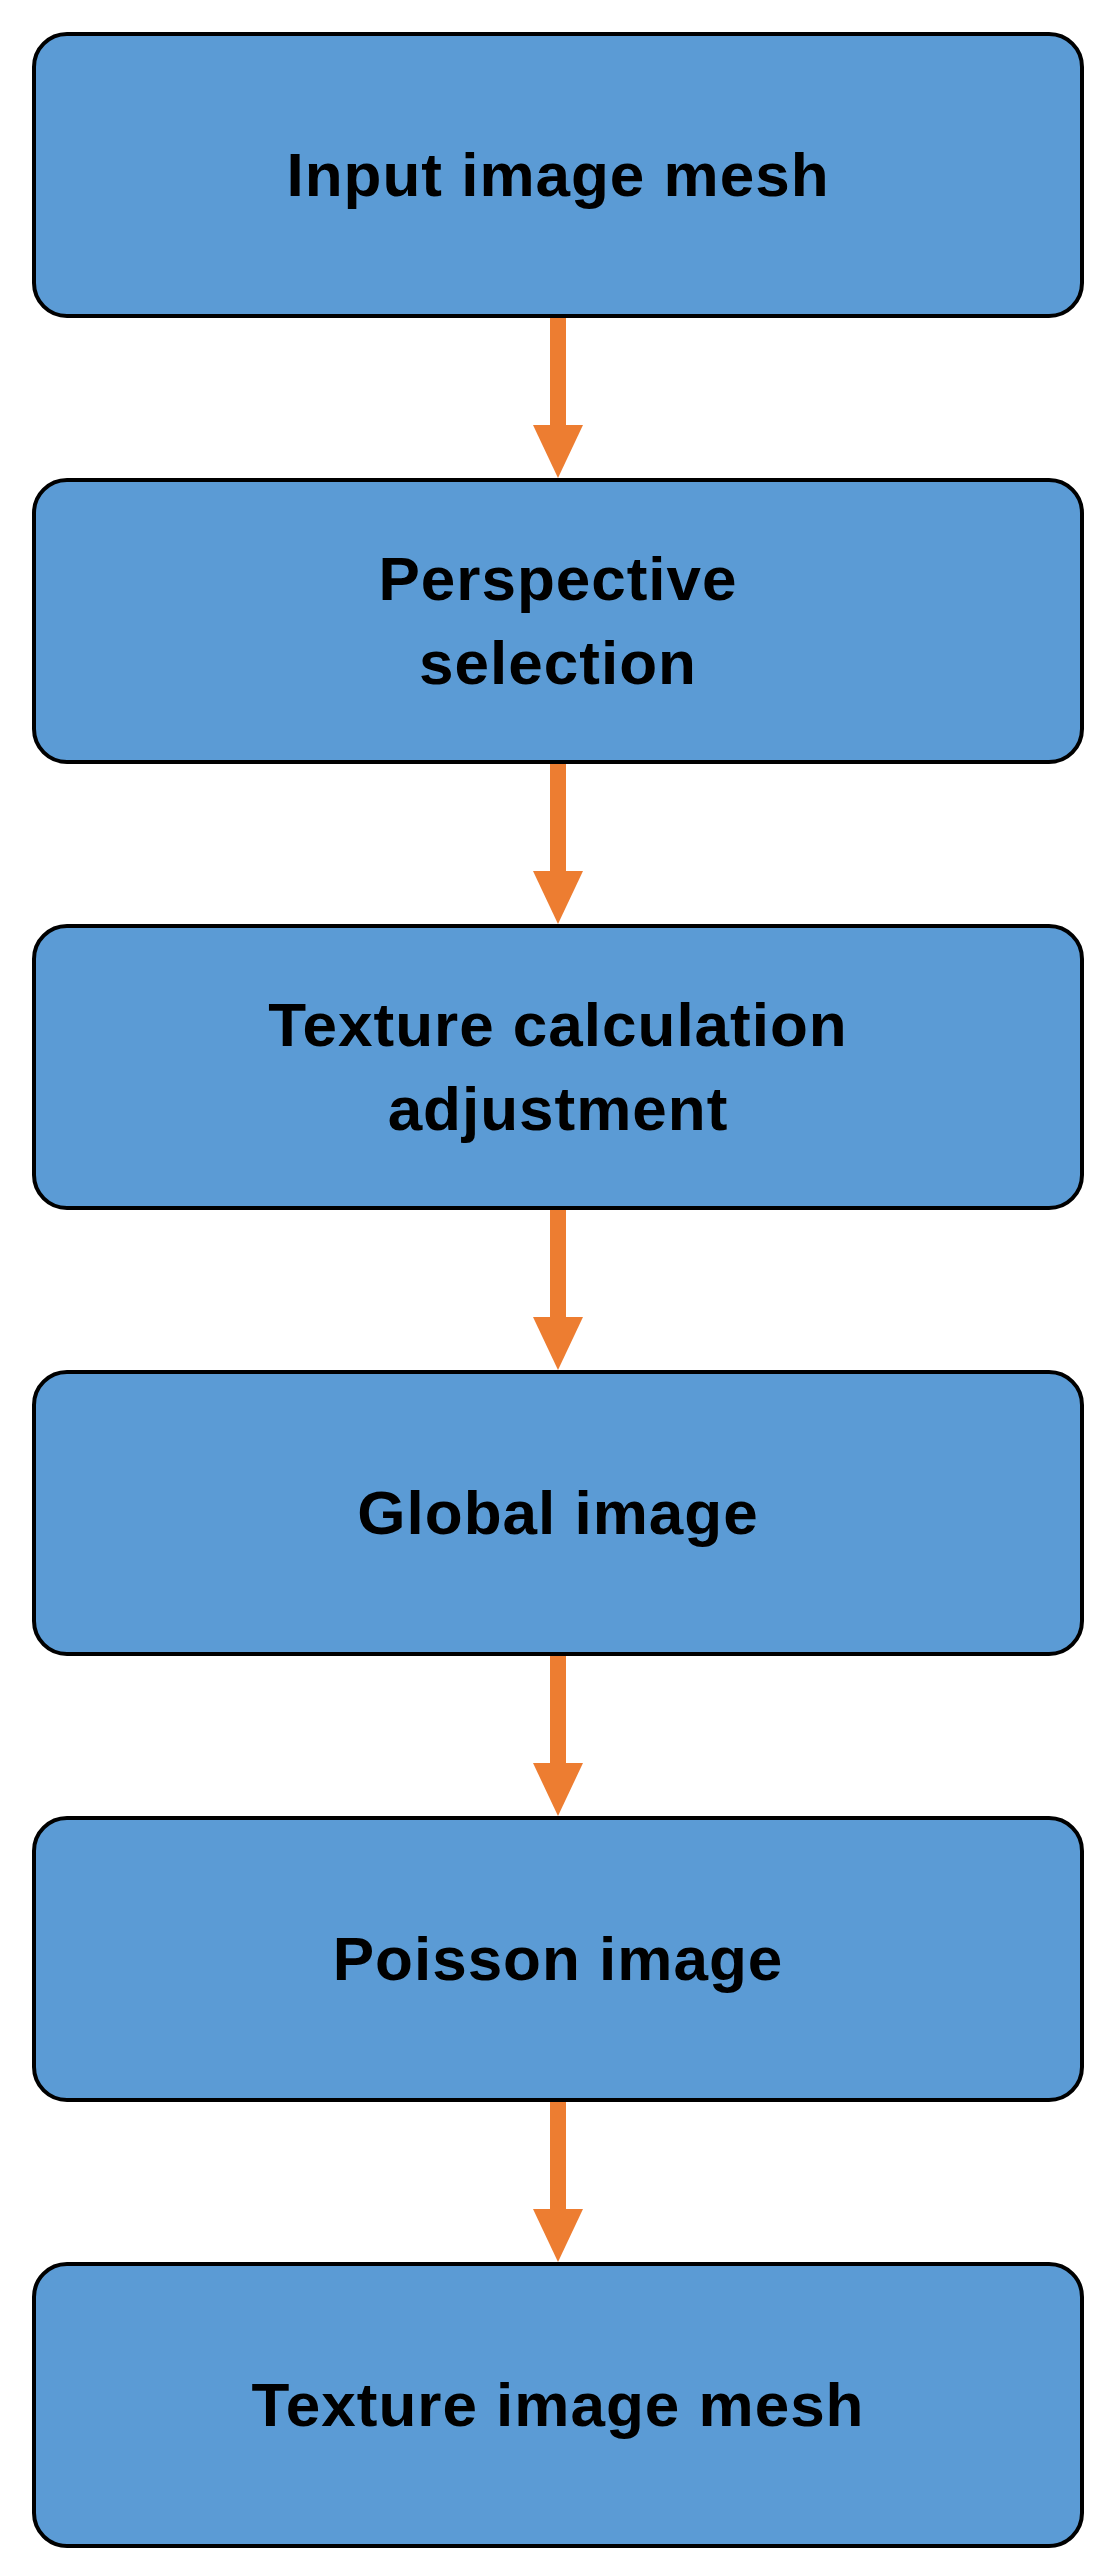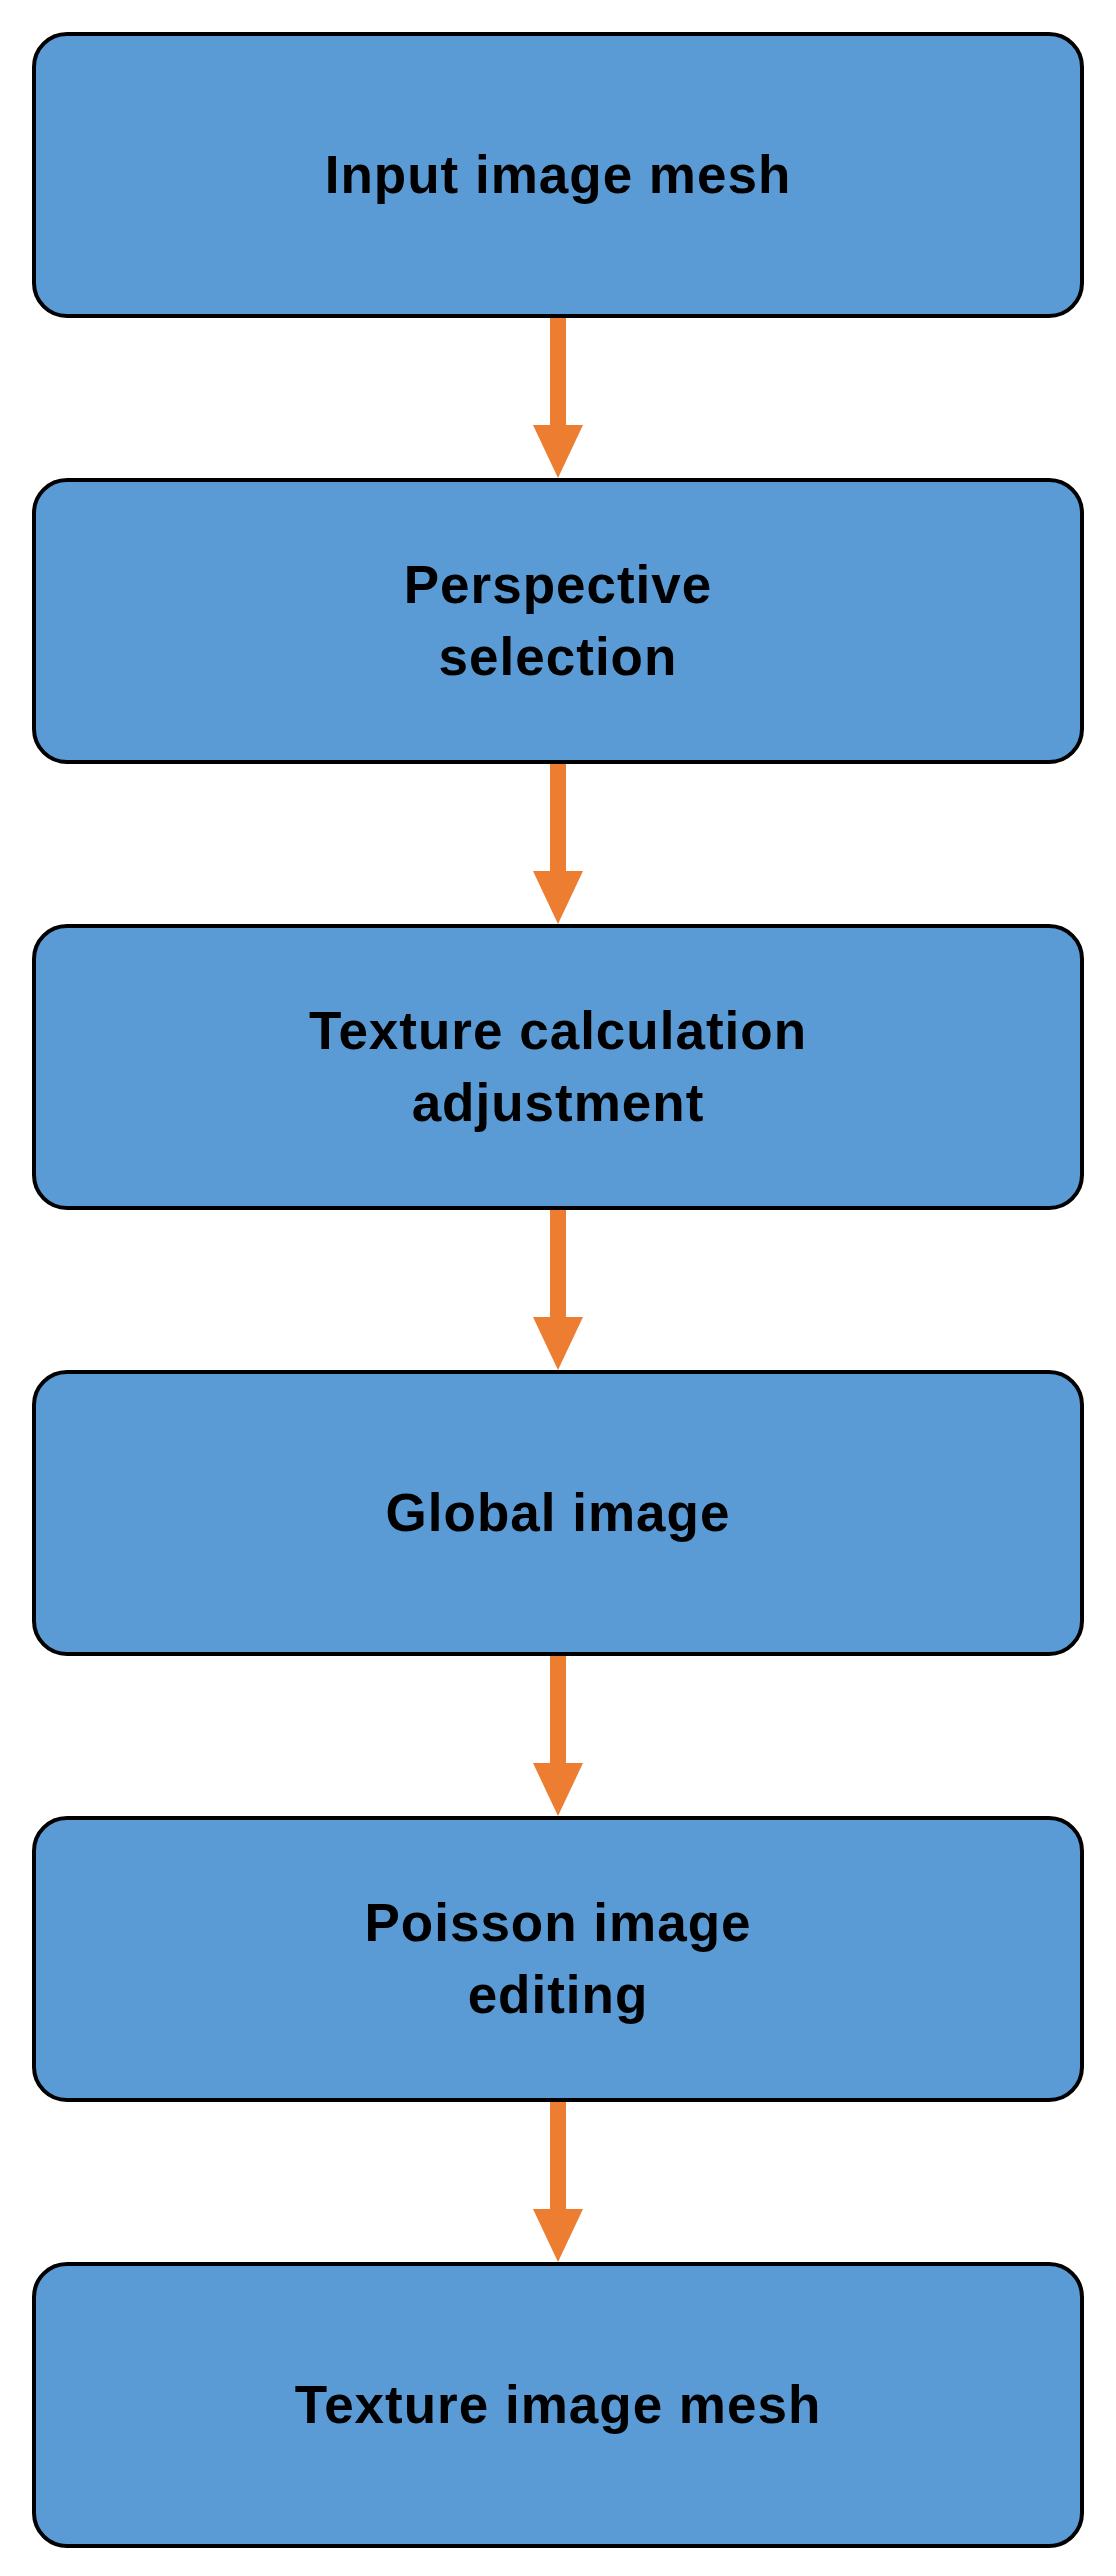--- a/index.html
+++ b/index.html
@@ -36,7 +36,7 @@
     display: block;
     text-align: center;
     color: #000000;
-    font-size: 53px;
+    font-size: 62px;
     font-weight: bold;
     line-height: 1.36;
     letter-spacing: 1px;

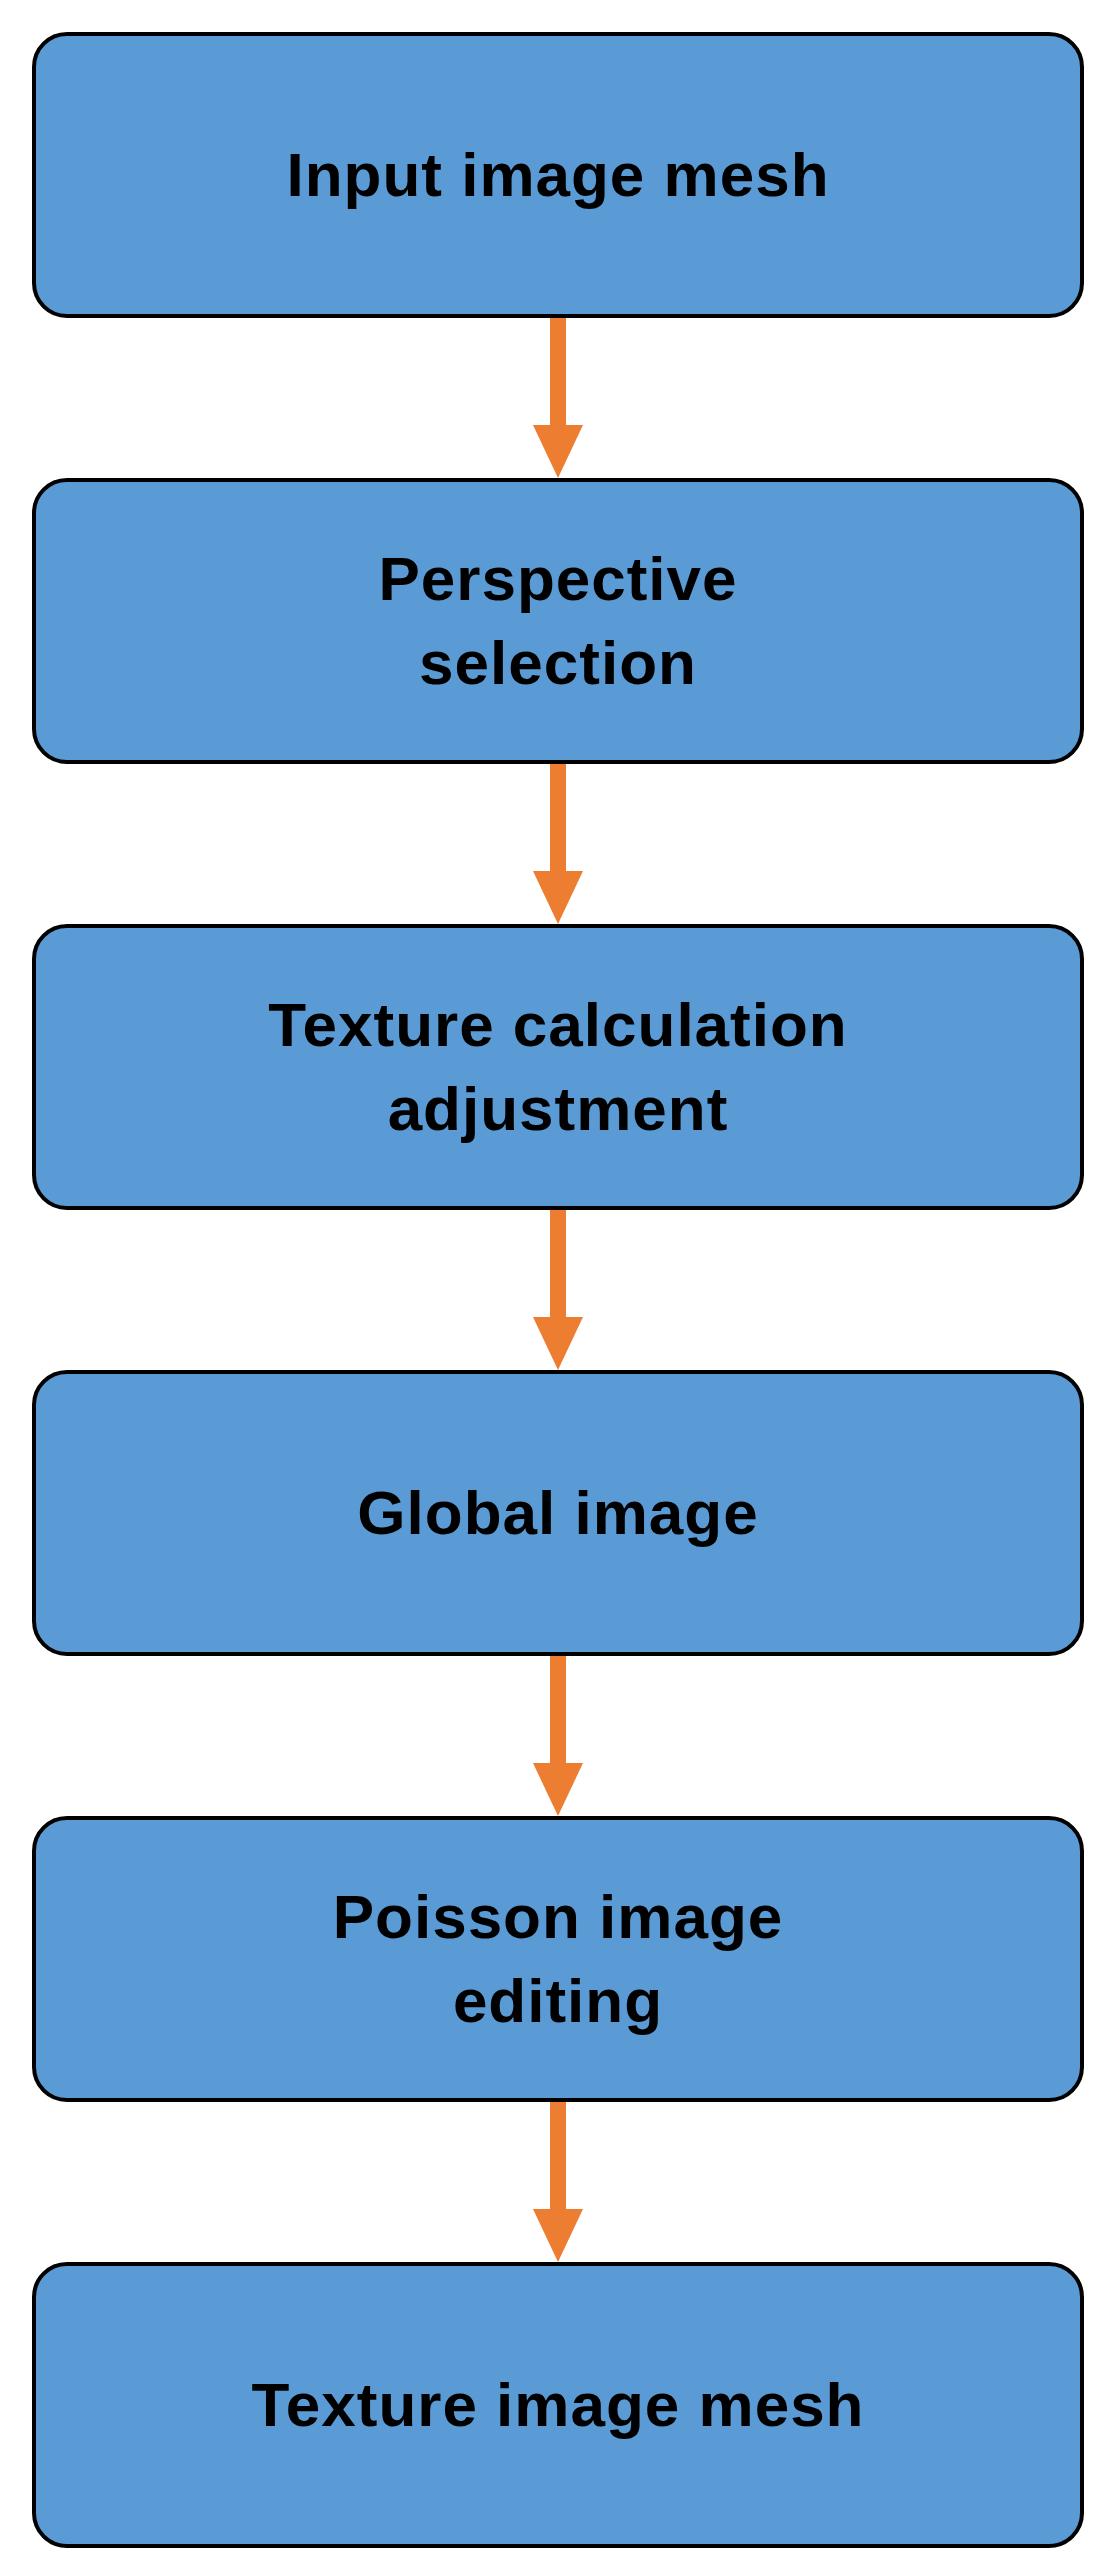--- a/index.html
+++ b/index.html
@@ -108,7 +108,6 @@
 
   <div class="node">
     <span class="line">Poisson image</span>
-    <span class="line">editing</span>
   </div>
 
   <div class="arrow">

